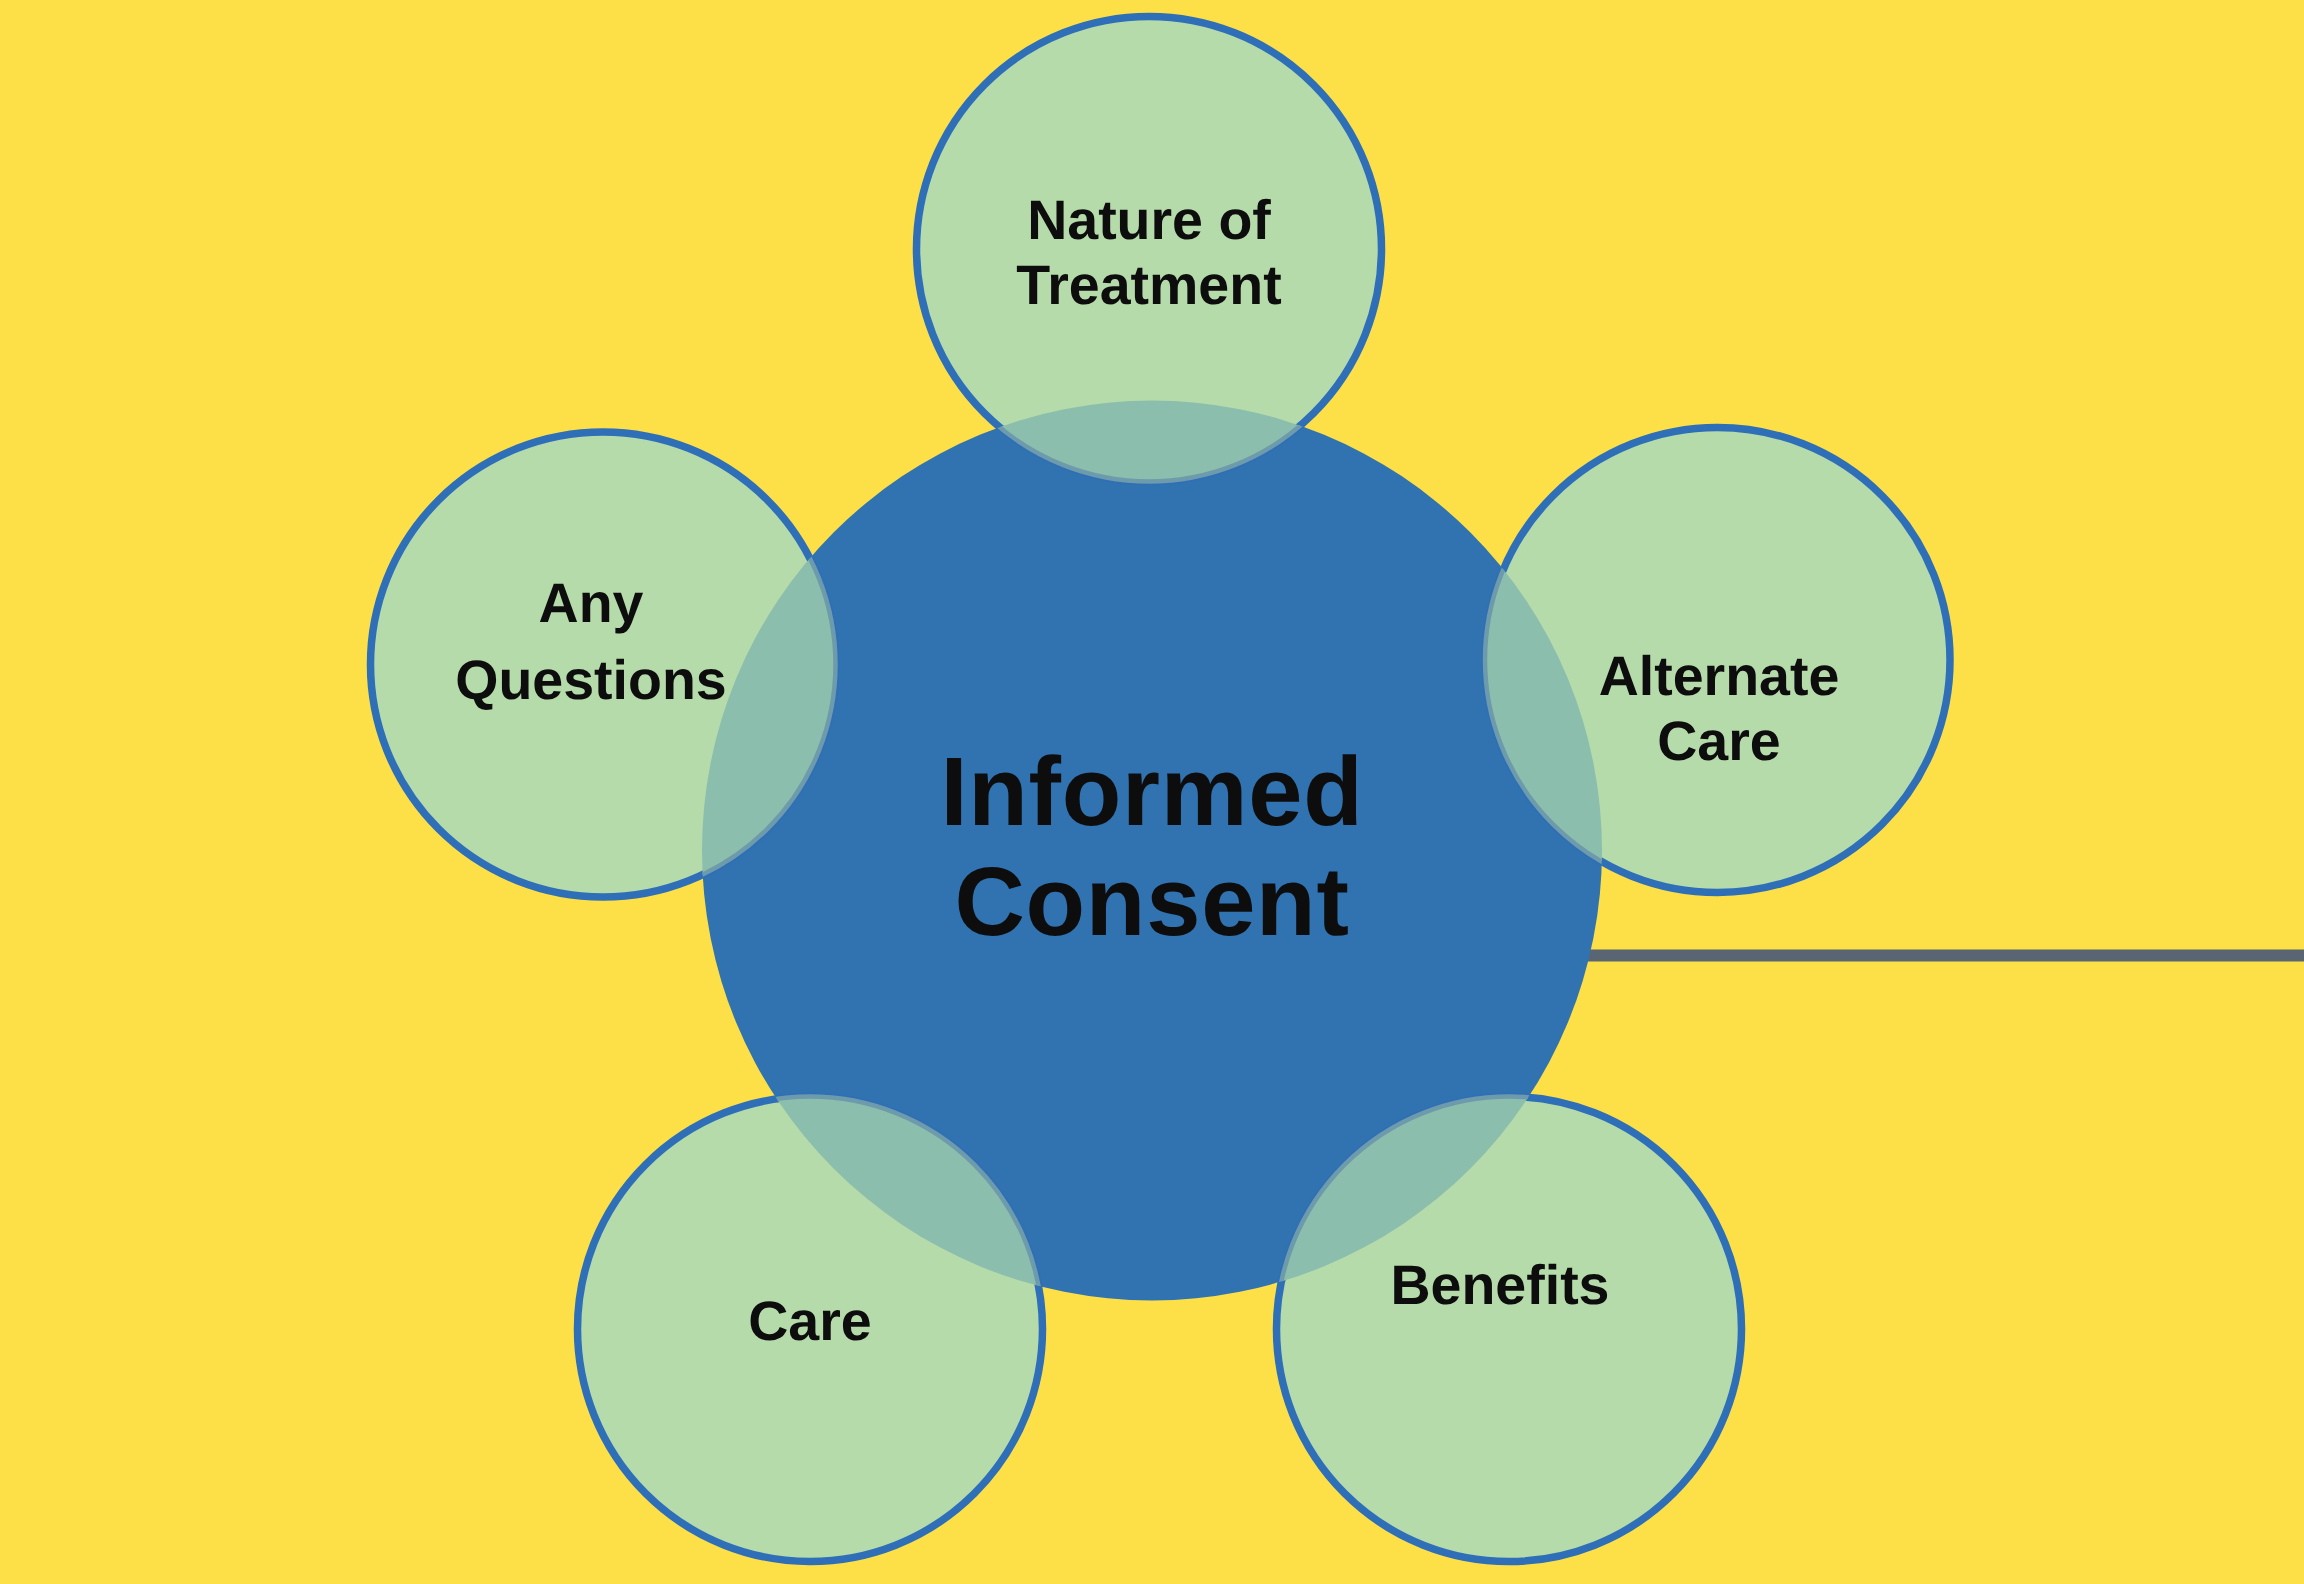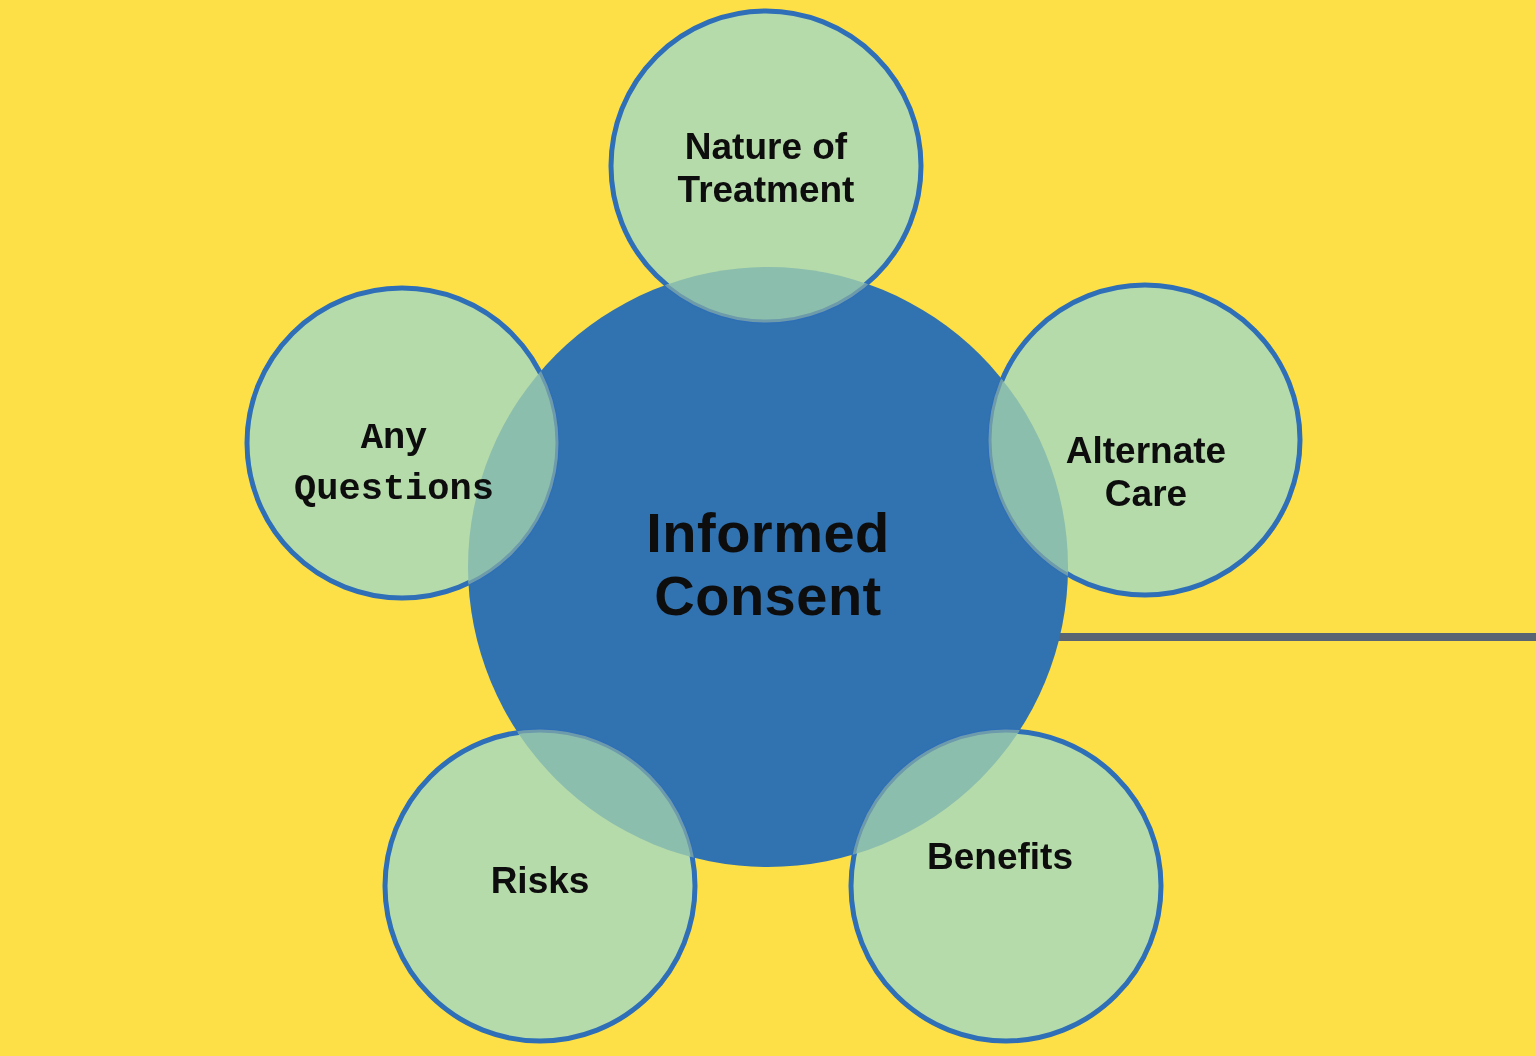--- a/index.html
+++ b/index.html
@@ -56,11 +56,10 @@
   }
   .label-left {
     left: 394px;
-    top: 464px;
+    top: 428px;
     width: 205px;
     font-size: 37px;
     line-height: 1.38;
-    font-family: Liberation Mono, monospace;
   }
   .label-bottom-left {
     left: 540px;

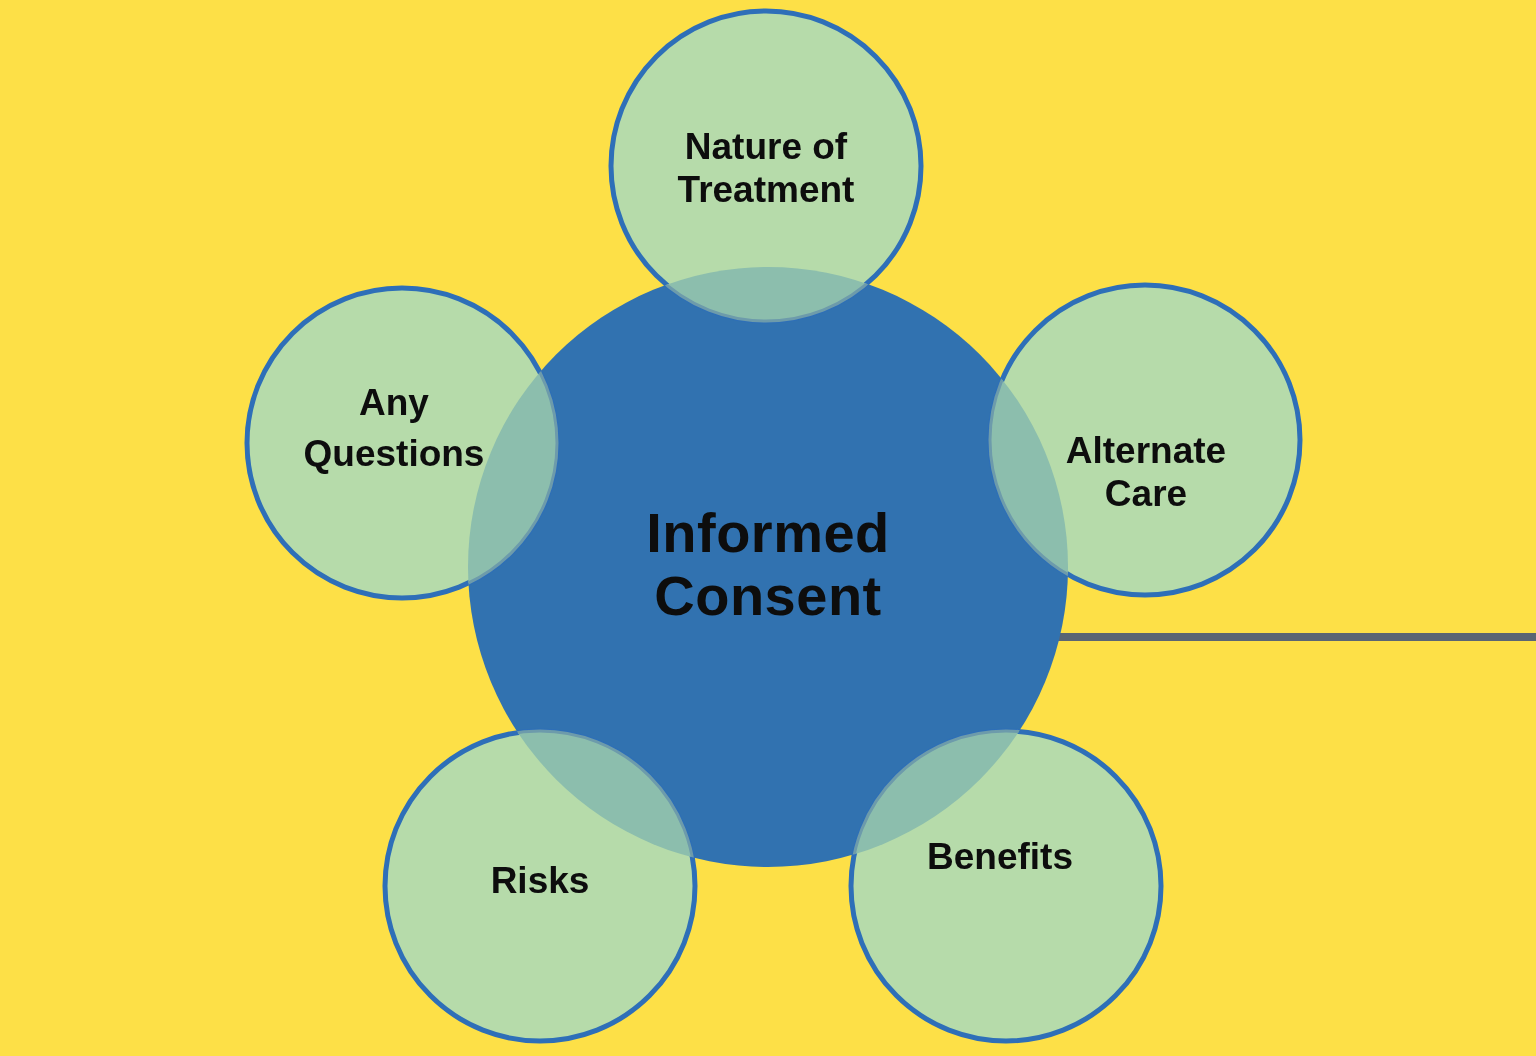--- a/index.html
+++ b/index.html
@@ -35,7 +35,7 @@
     left: 768px;
     top: 565px;
     width: 420px;
-    font-size: 56px;
+    font-size: 65px;
     line-height: 1.12;
     letter-spacing: 0.5px;
   }

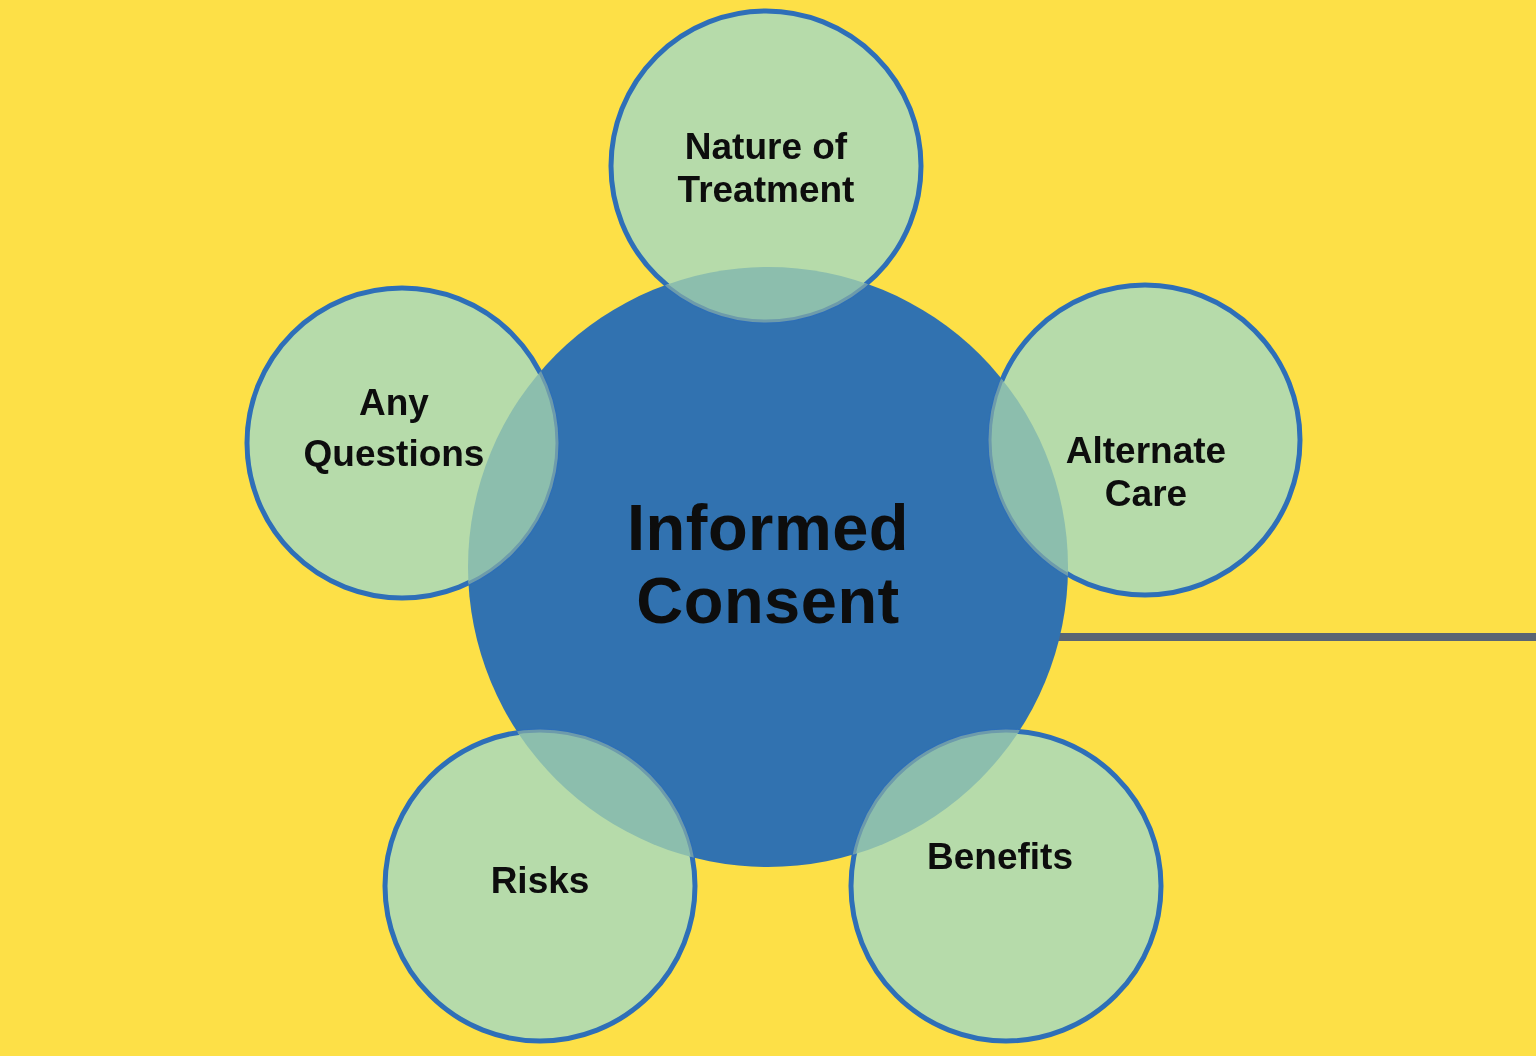--- a/index.html
+++ b/index.html
@@ -132,7 +132,7 @@
 
   <div class="label label-bottom-right">Benefits</div>
 
-  <div class="label label-bottom-left">Risks</div>
+  <div class="label label-bottom-left">Care</div>
 
   <div class="label label-left">Any Questions</div>
 

